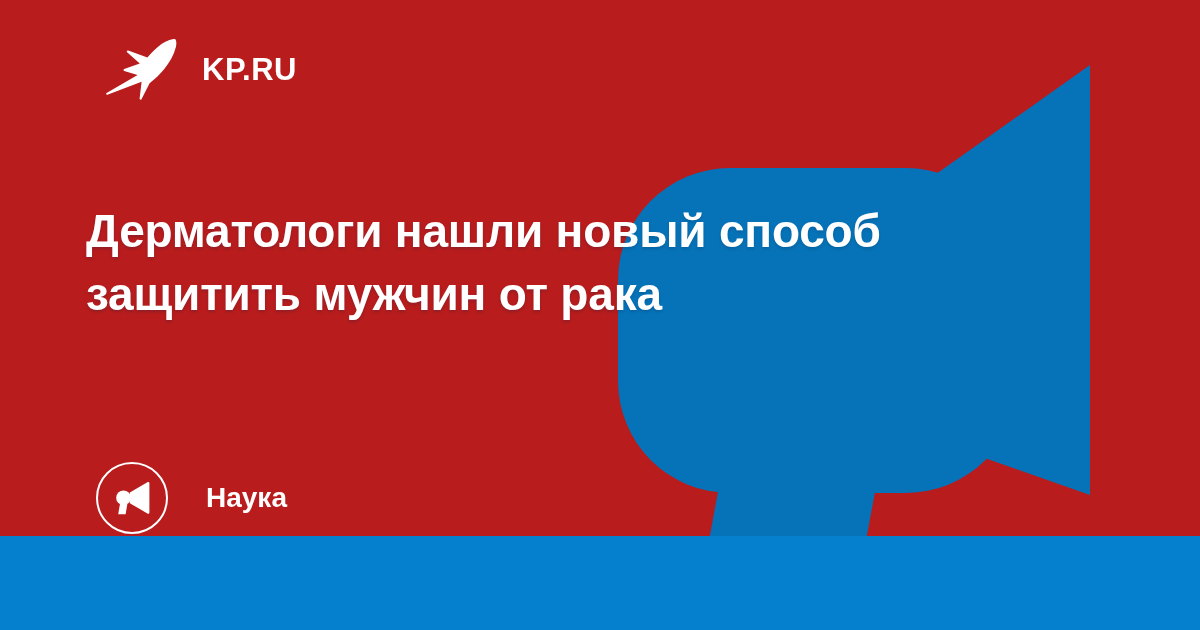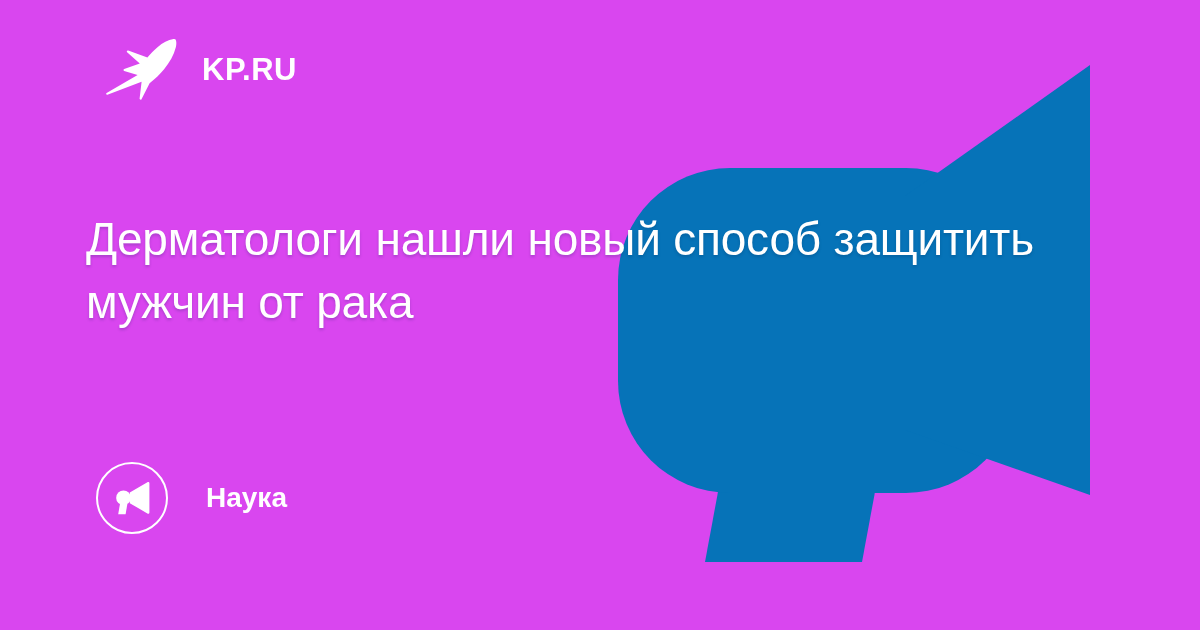--- a/index.html
+++ b/index.html
@@ -17,8 +17,8 @@
   #card {
     position: relative;
     width: 1200px;
-    height: 630px;
-    background: #d946ef;
+    height: 536px;
+    background: #b91c1c;
     overflow: hidden;
   }
 

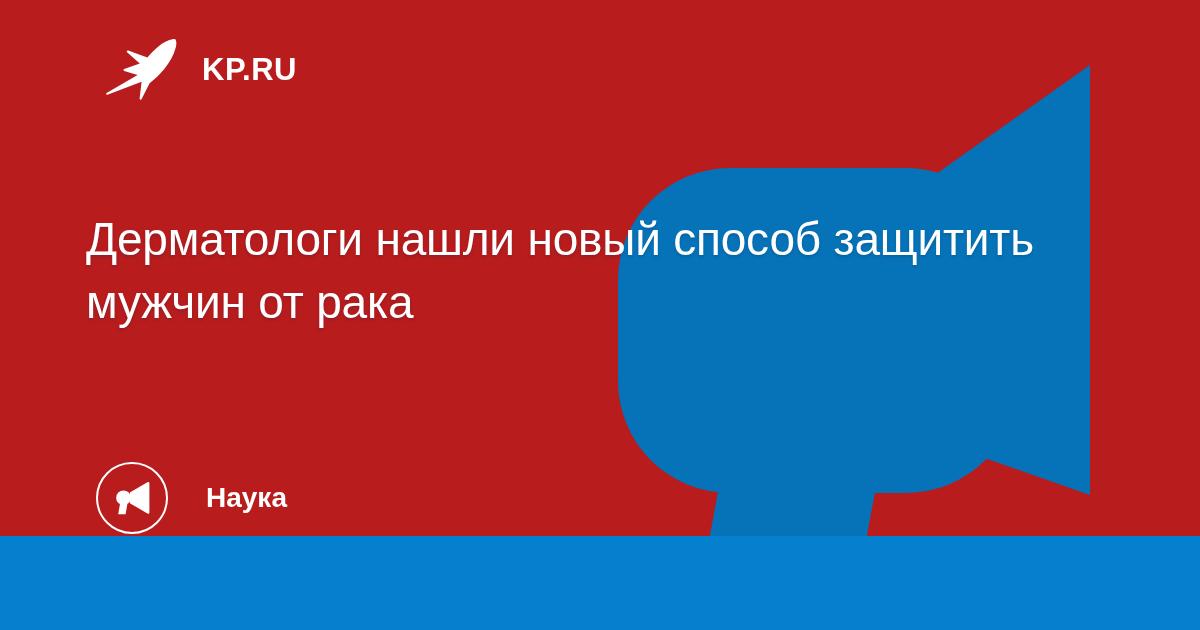--- a/index.html
+++ b/index.html
@@ -60,11 +60,11 @@
   #headline {
     position: absolute;
     left: 86px;
-    top: 208px;
+    top: 200px;
     width: 990px;
     color: #ffffff;
     font-size: 46px;
-    font-weight: normal;
+    font-weight: bold;
     line-height: 1.36;
     letter-spacing: -0.2px;
     text-shadow: 0 2px 3px rgba(0,40,80,0.22);

